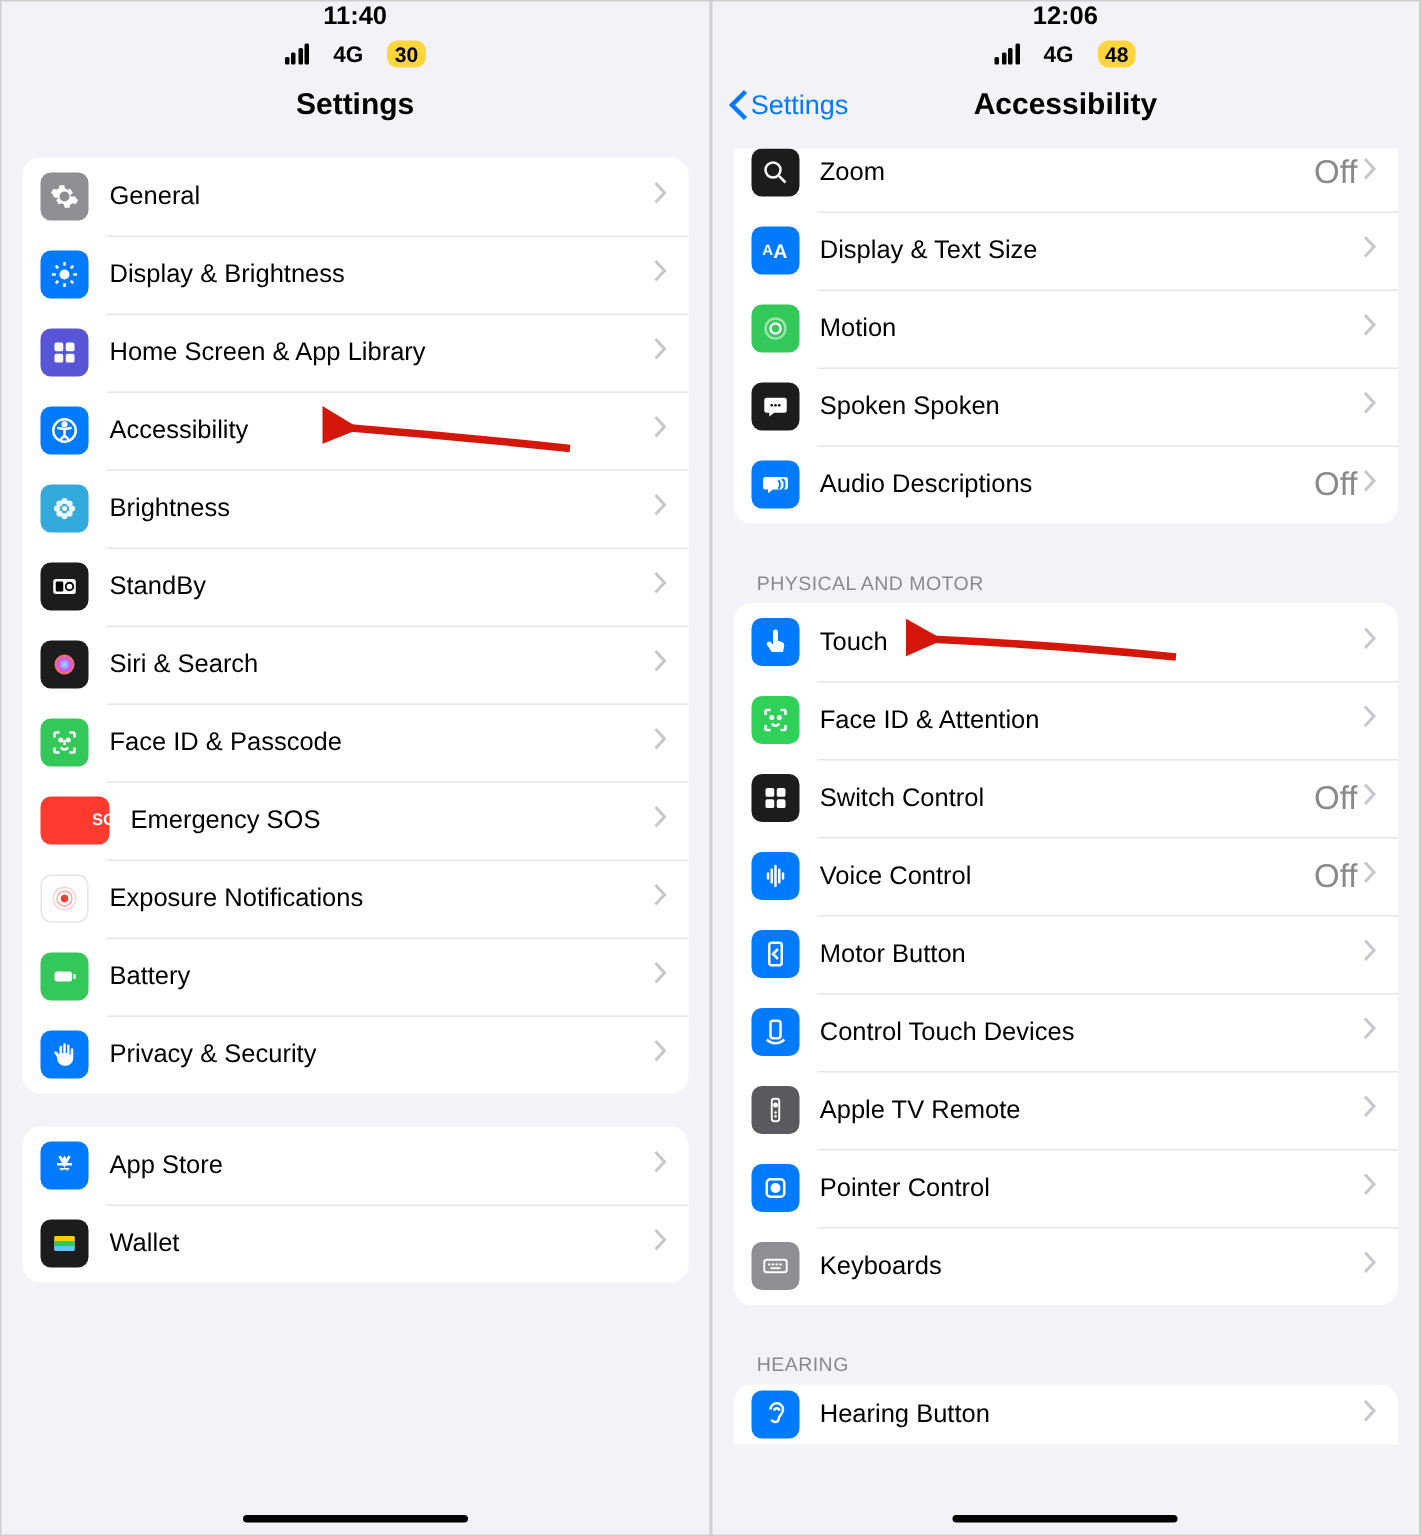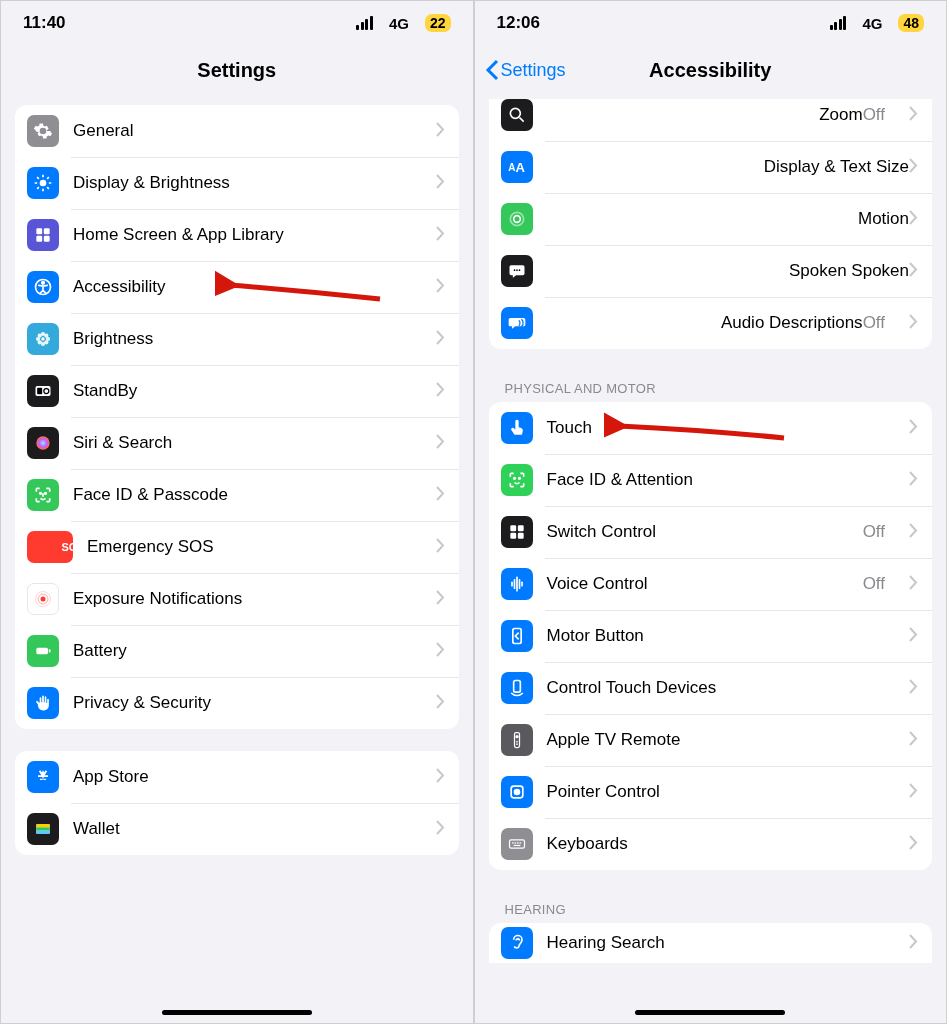--- a/index.html
+++ b/index.html
@@ -30,6 +30,7 @@
     font-size: 17px;
     font-weight: 600;
     color: #000;
+    flex-direction: column;
   }
   .statusbar .right { display:flex; align-items:center; gap:16px; font-size:15px; font-weight:600;}
   .signal { display:inline-flex; align-items:flex-end; gap:1.5px; }

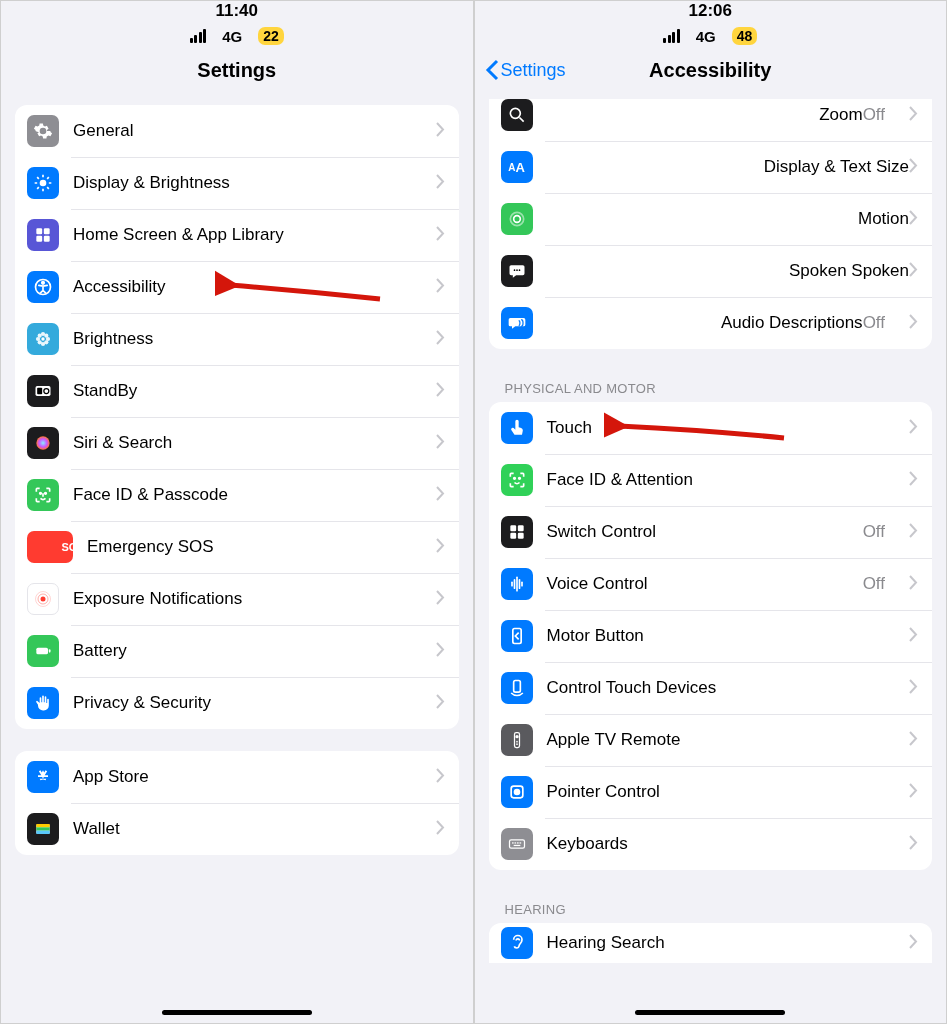--- a/index.html
+++ b/index.html
@@ -140,7 +140,7 @@
           <i></i>
         </span>
       <span>4G</span>
-      <span class="battery">22</span>
+      <span class="battery">30</span>
     </span>
   </div>
   <div class="navbar">

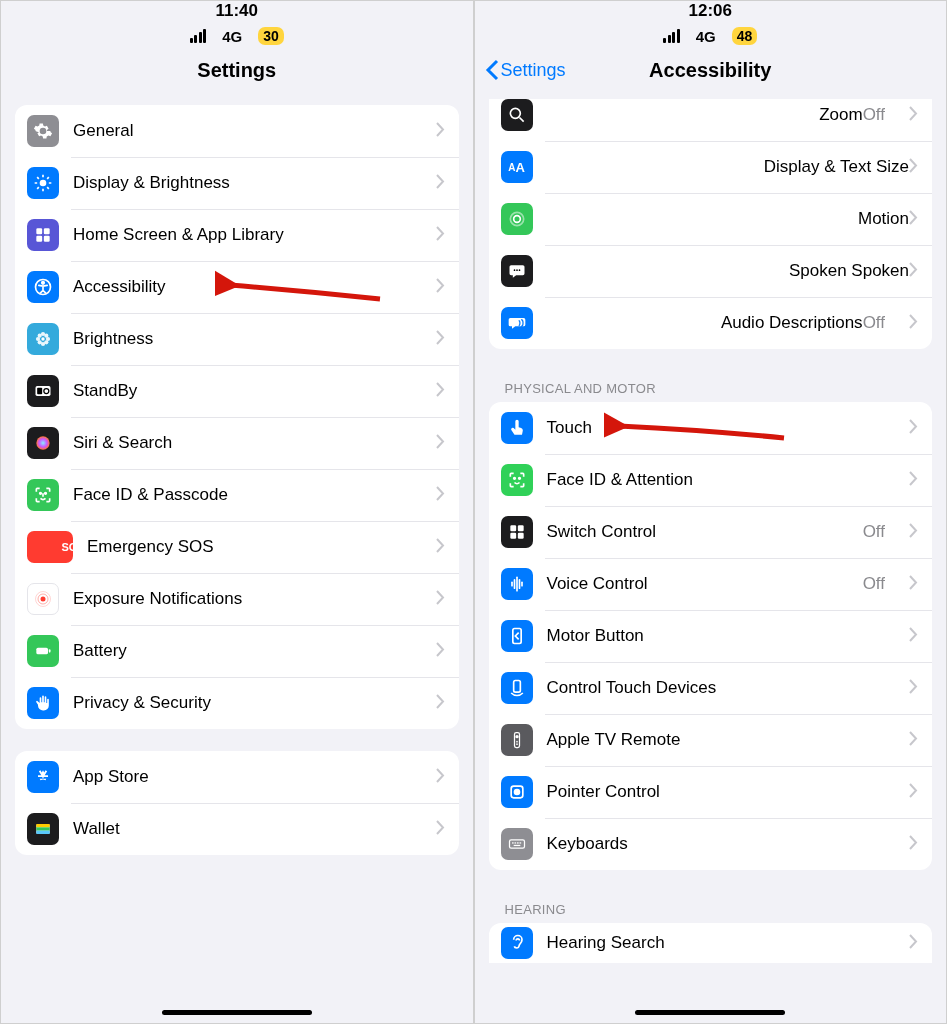--- a/index.html
+++ b/index.html
@@ -105,7 +105,7 @@
     bottom:8px; left:50%; transform:translateX(-50%);
     width:150px; height:5px; background:#000; border-radius:3px;
   }
-  .clip-top { margin-top: 4px; text-align: right; }
+  .clip-top { margin-top: 4px; }
   .clip-top .row:first-child { min-height: 42px; padding-top: 0; }
   .clip-top .row:first-child .icon { margin-top: -10px; }
   .clip-top .row:first-child .label,

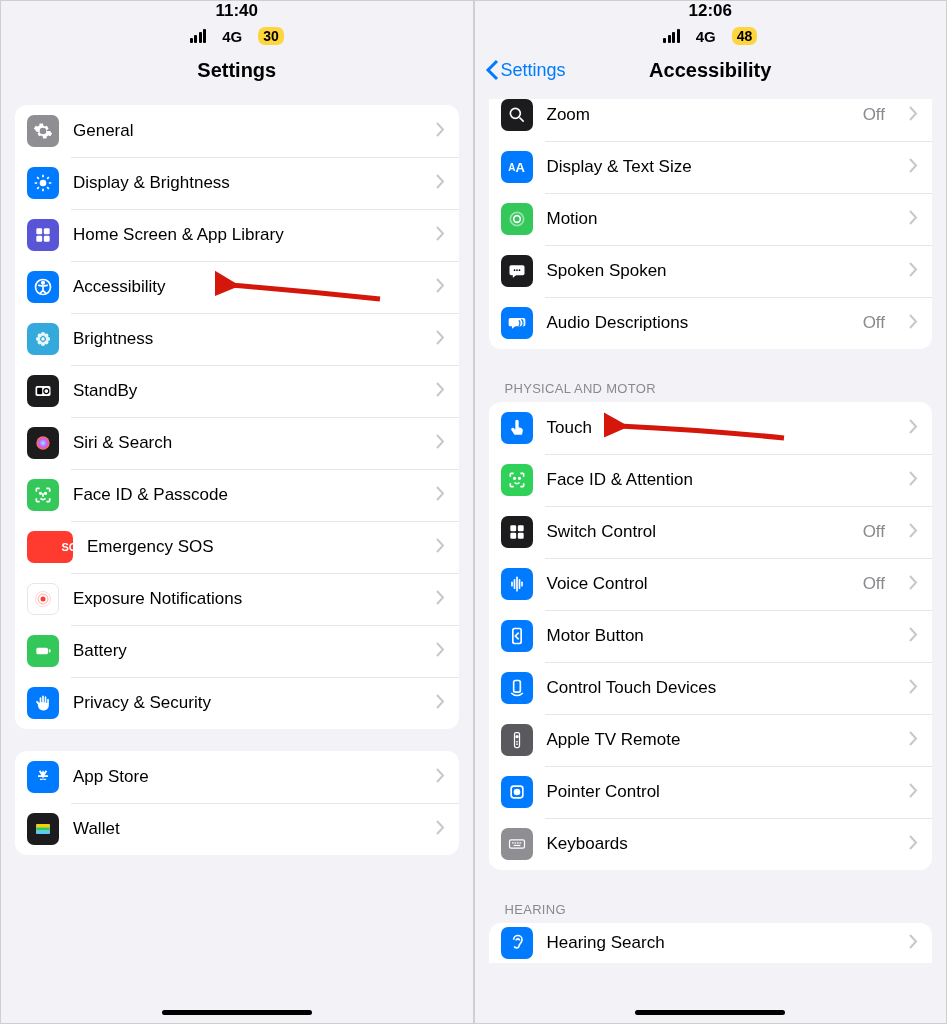--- a/index.html
+++ b/index.html
@@ -87,7 +87,7 @@
   }
   .icon svg { width:20px; height:20px; }
   .label { flex:1; font-size:17px; color:#000; }
-  .value { font-size:17px; color:#8a8a8e; margin-right:24px;}
+  .value { font-size:22px; color:#8a8a8e; margin-right:4px;}
   .chevron { color:#c7c7cc; flex-shrink:0;}
   .chevron svg{width:9px;height:15px;}
   .section-header {

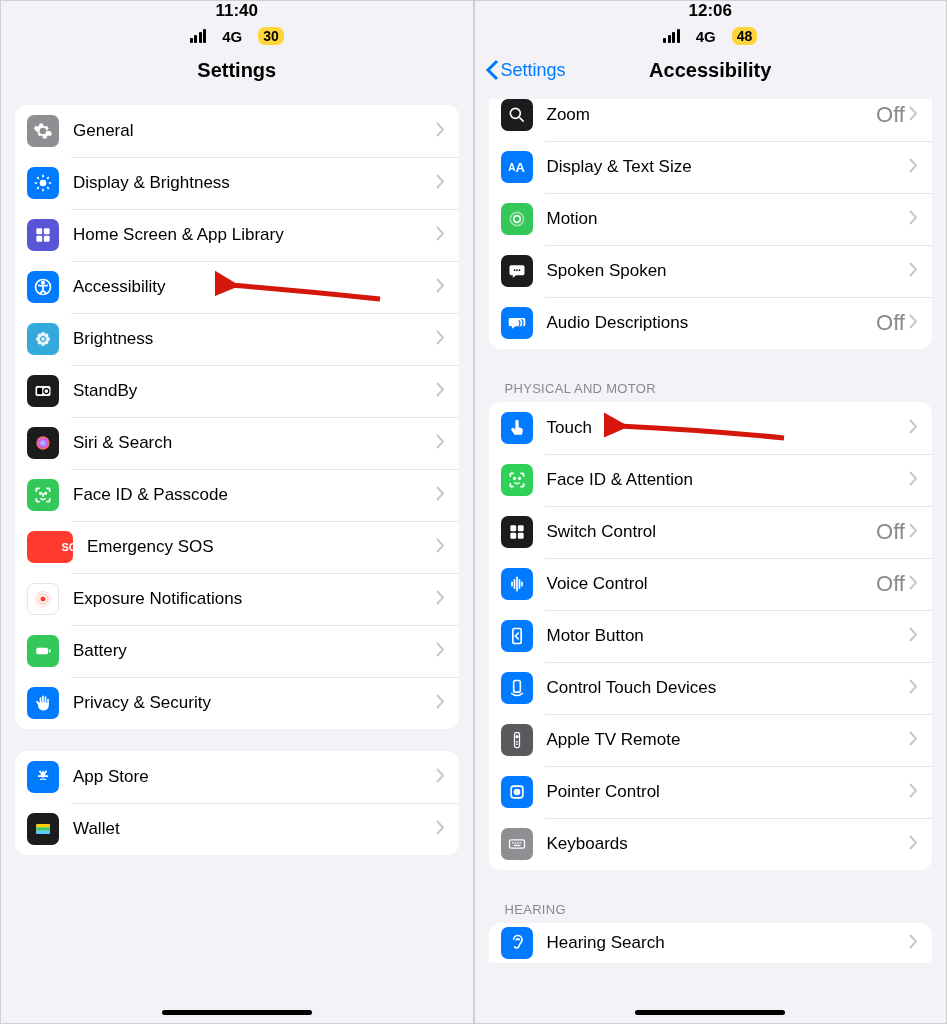--- a/index.html
+++ b/index.html
@@ -587,7 +587,7 @@
               <path d="M11 9a2 2 0 014 0"></path>
             </svg>
           </span>
-        <span class="label">Hearing Search</span>
+        <span class="label">Hearing Button</span>
         <span class="chevron"><svg viewBox="0 0 9 15" fill="none" stroke="currentColor" stroke-width="2">
               <path d="M1 1l6 6.5L1 14"></path>
             </svg></span>

